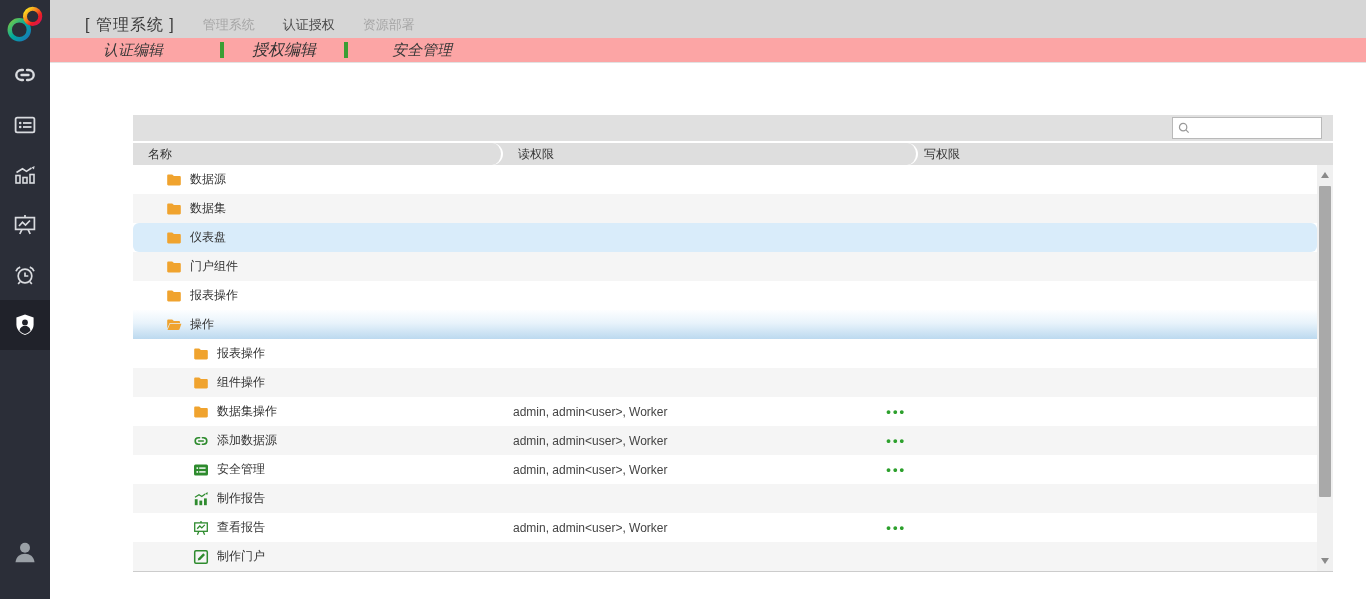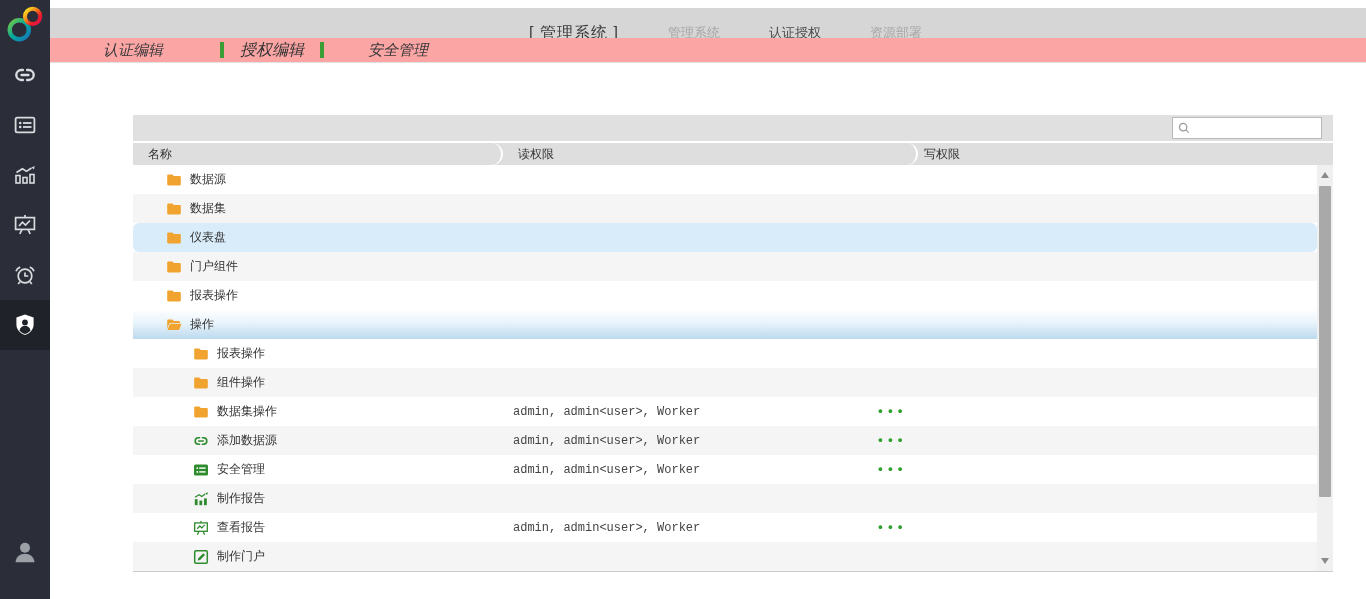--- a/index.html
+++ b/index.html
@@ -18,8 +18,8 @@
     display:flex; align-items:center; justify-content:center; color:#9aa0a6; }
 
   
-  .topbar { position:absolute; left:50px; top:8px; right:0; height:50px;
-    background:#d6d6d6; display:flex; align-items:center;justify-content:center; }
+  .topbar { position:absolute; left:50px; top:0; right:0; height:50px;
+    background:#d6d6d6; display:flex; align-items:center; }
   .app-title { margin-left:35px; font-size:16px; color:#3a3a3a; letter-spacing:1px; white-space:nowrap; }
   .top-tab { margin-left:49px; font-size:13px; color:#a6a6a6; cursor:pointer; white-space:nowrap; }
   .top-tab.active { color:#4a4a4a; }

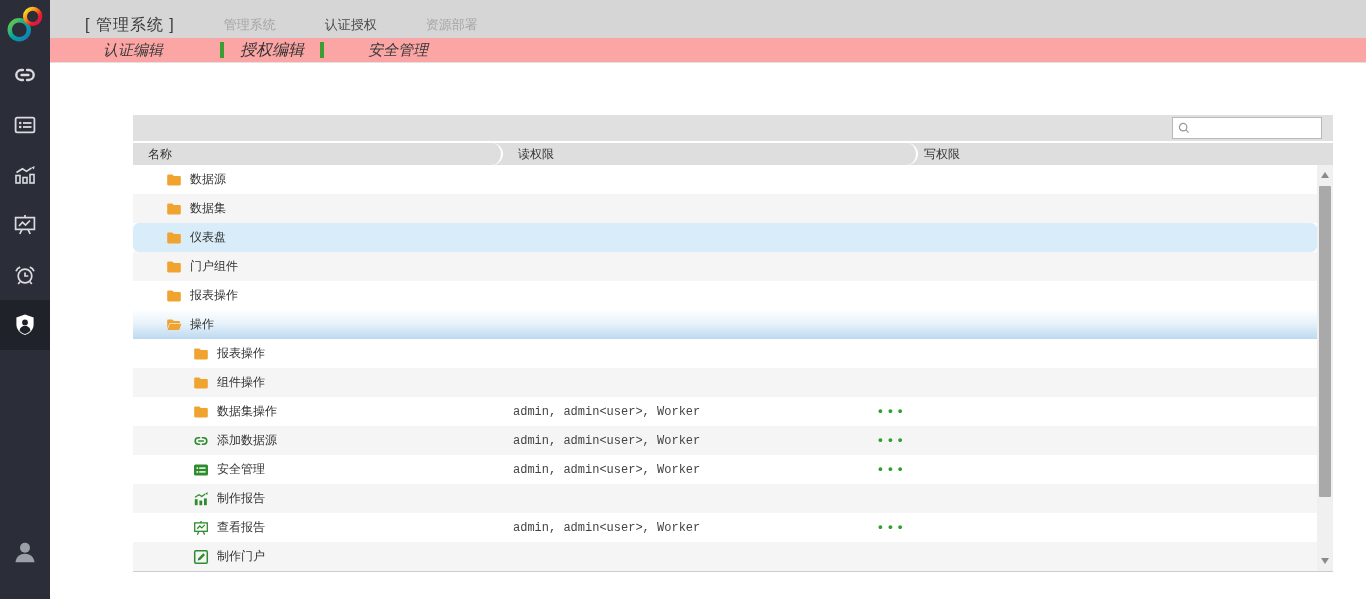--- a/index.html
+++ b/index.html
@@ -21,7 +21,7 @@
   .topbar { position:absolute; left:50px; top:0; right:0; height:50px;
     background:#d6d6d6; display:flex; align-items:center; }
   .app-title { margin-left:35px; font-size:16px; color:#3a3a3a; letter-spacing:1px; white-space:nowrap; }
-  .top-tab { margin-left:49px; font-size:13px; color:#a6a6a6; cursor:pointer; white-space:nowrap; }
+  .top-tab { margin-left:28px; font-size:13px; color:#a6a6a6; cursor:pointer; white-space:nowrap; }
   .top-tab.active { color:#4a4a4a; }
 
   

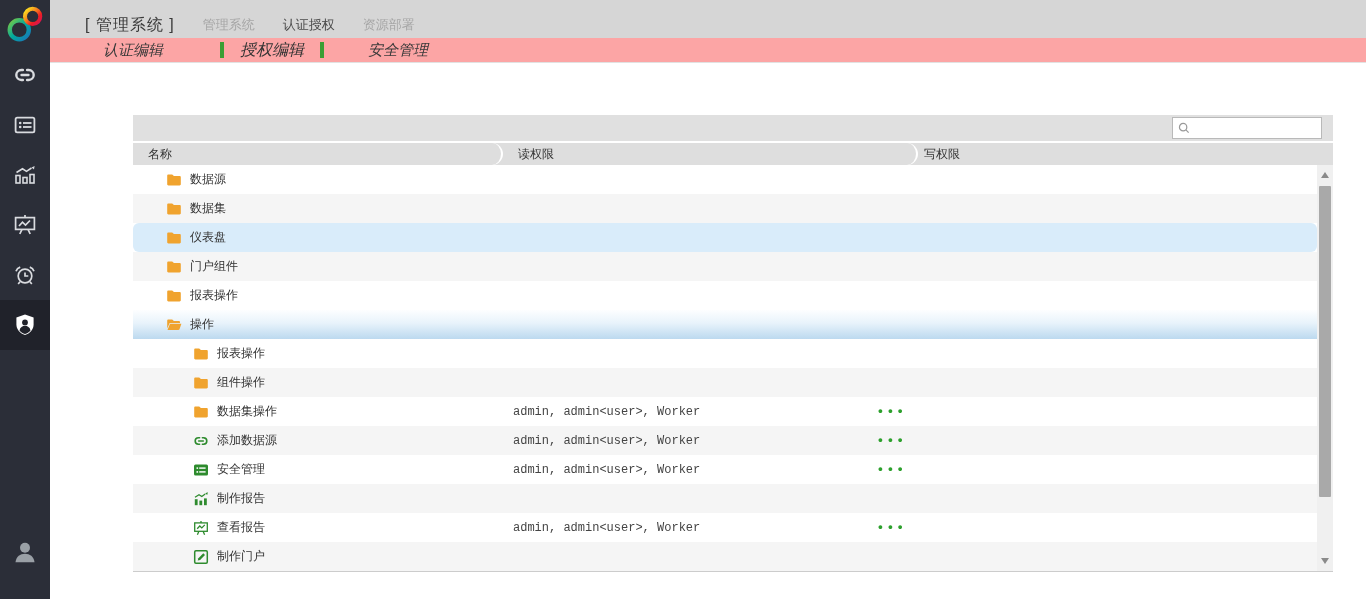--- a/index.html
+++ b/index.html
@@ -33,7 +33,7 @@
   .sub-tab.t3 { margin-left:44px; }
   .sub-tab-active { margin-left:57px; display:flex; align-items:center; cursor:pointer; }
   .accent-bar { width:4px; height:16px; background:#3a9e35; }
-  .sub-tab-active .lbl { font-size:16px; color:#333; margin:0 16px; }
+  .sub-tab-active .lbl { font-size:16px; color:#333; margin:0 28px; }
 
   
   .panel { position:absolute; left:133px; top:115px; width:1200px; }

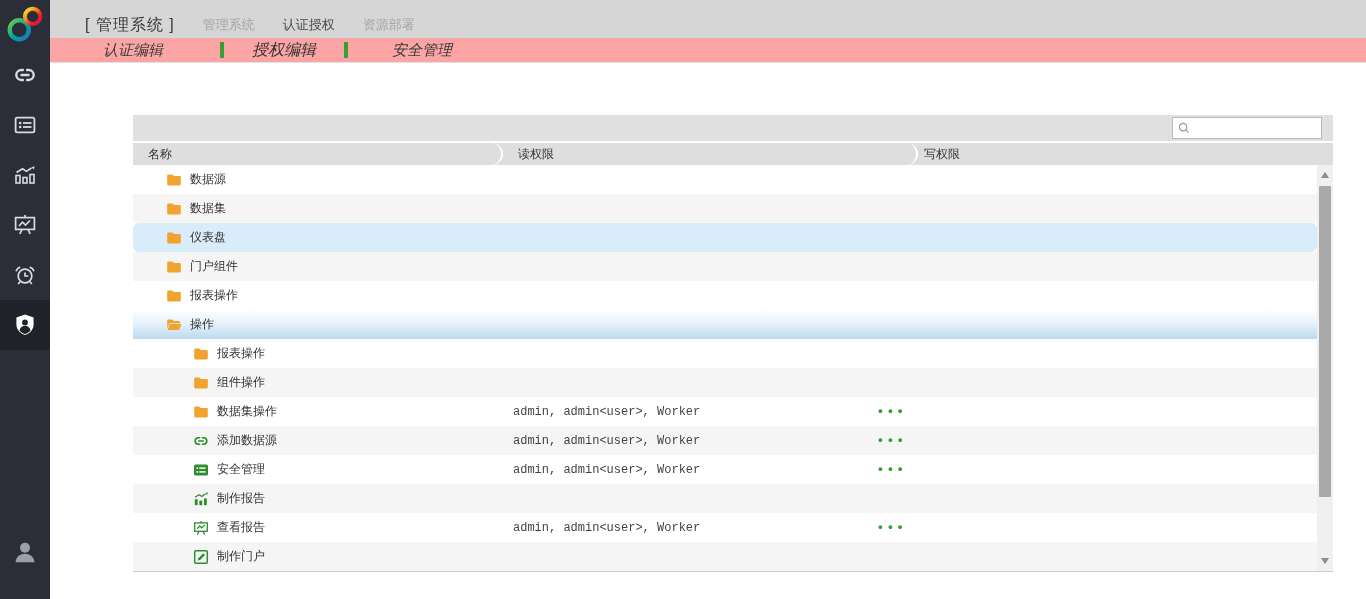--- a/index.html
+++ b/index.html
@@ -52,7 +52,7 @@
 
   .tbody { position:relative; border-bottom:1px solid #ccc; }
   .row { height:29px; display:flex; align-items:center; width:1184px;
-    font-size:12px; color:#333; cursor:pointer;font-family:Liberation Mono, monospace; }
+    font-size:12px; color:#333; cursor:pointer; }
   .row.alt { background:#f5f5f5; }
   .row.hover { background:#d9ecfa;border-radius:6px; }
   .row.selected { background:linear-gradient(180deg,#fdfeff 0%,#e8f3fb 45%,#bcd9ef 100%); }

